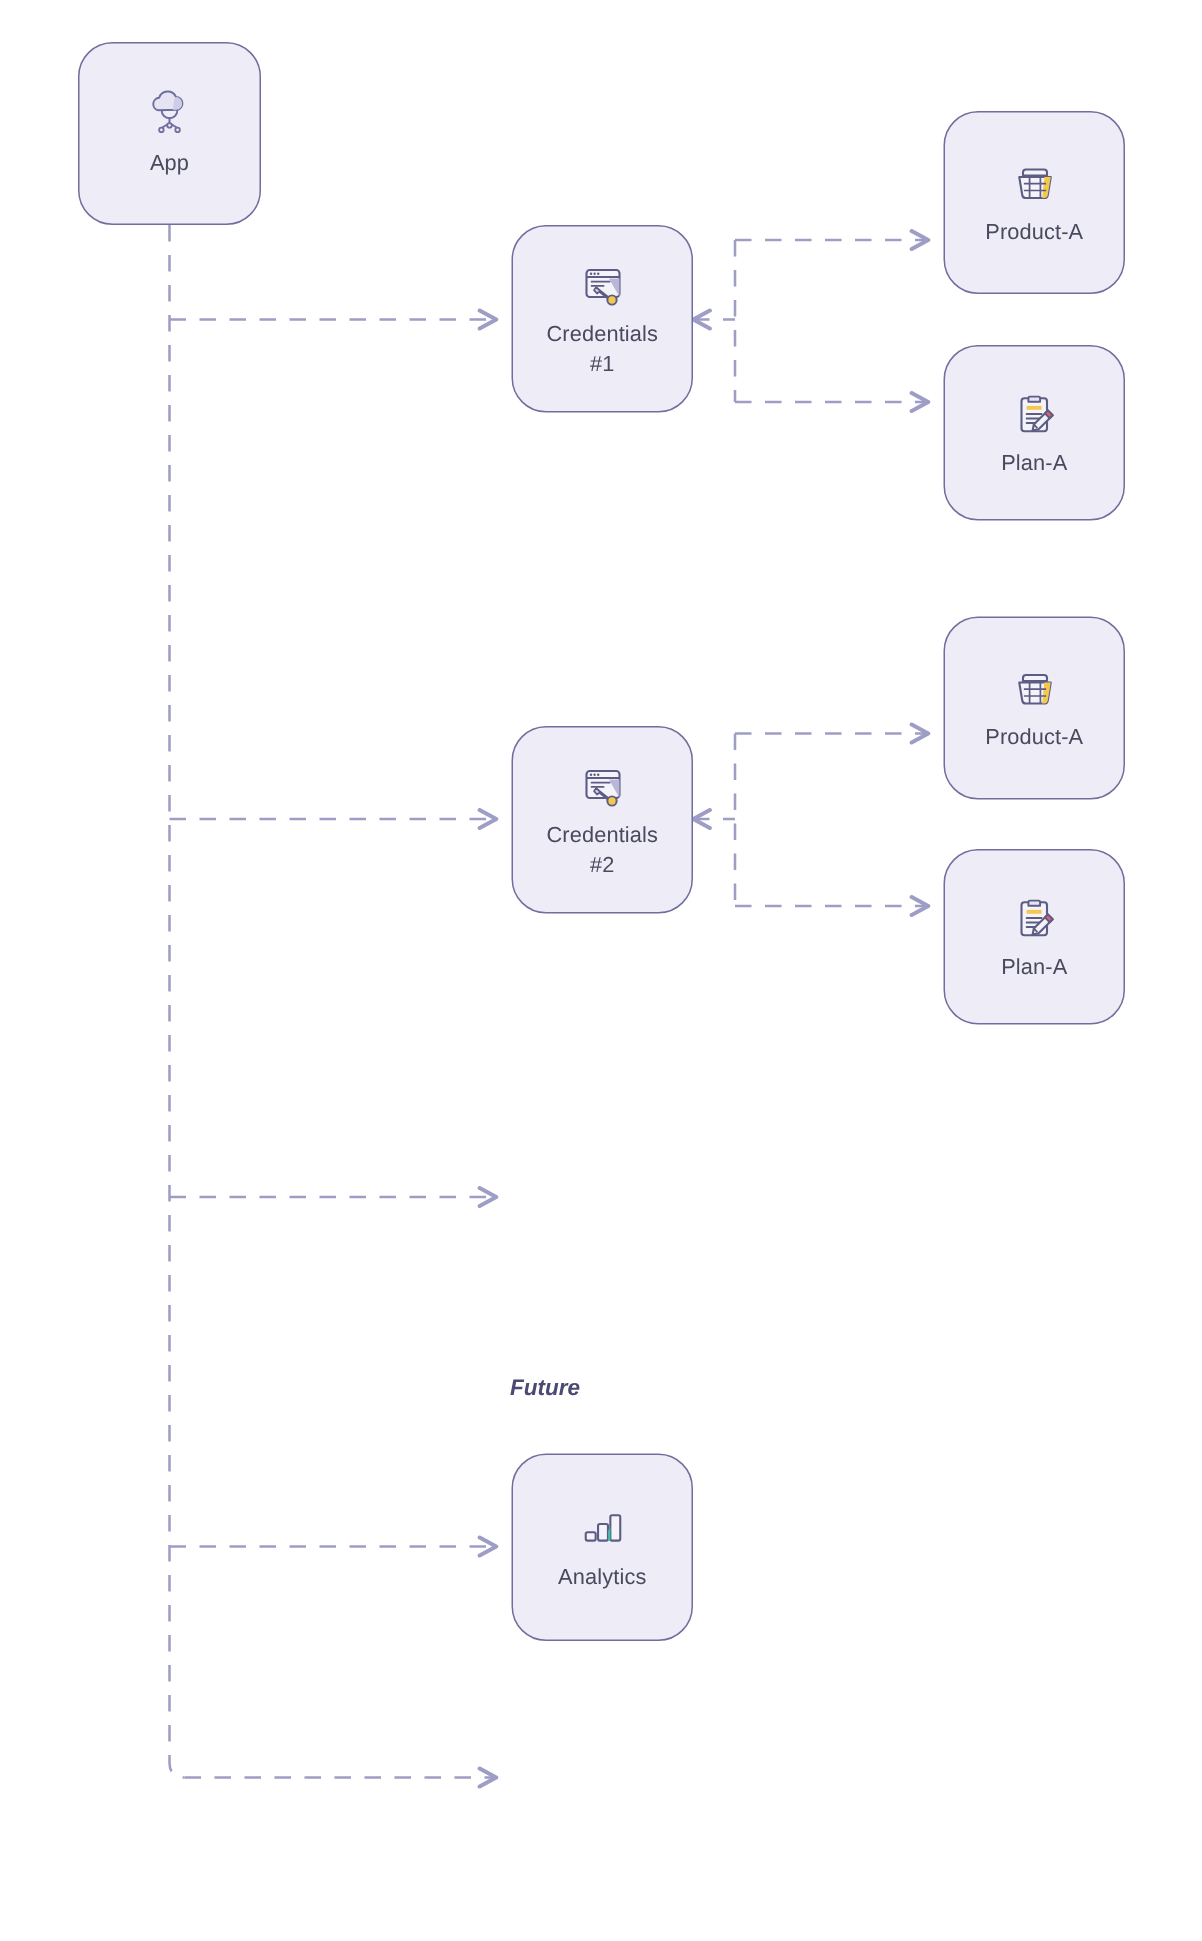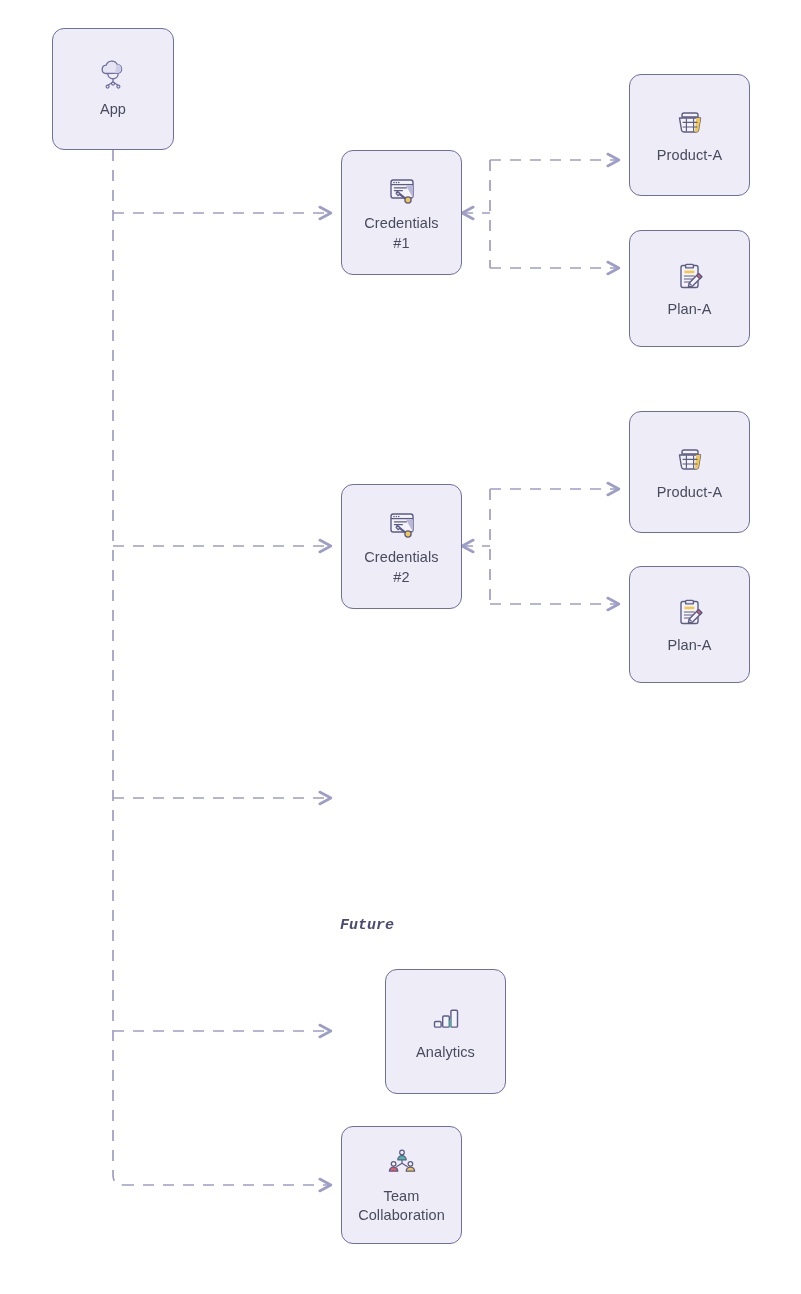--- a/index.html
+++ b/index.html
@@ -14,7 +14,7 @@
     position:absolute;
     background:#edecf7;
     border:1.6px solid #6f6e9c;
-    border-radius:12px;
+    border-radius:23px;
     box-sizing:border-box;
     display:flex;
     flex-direction:column;

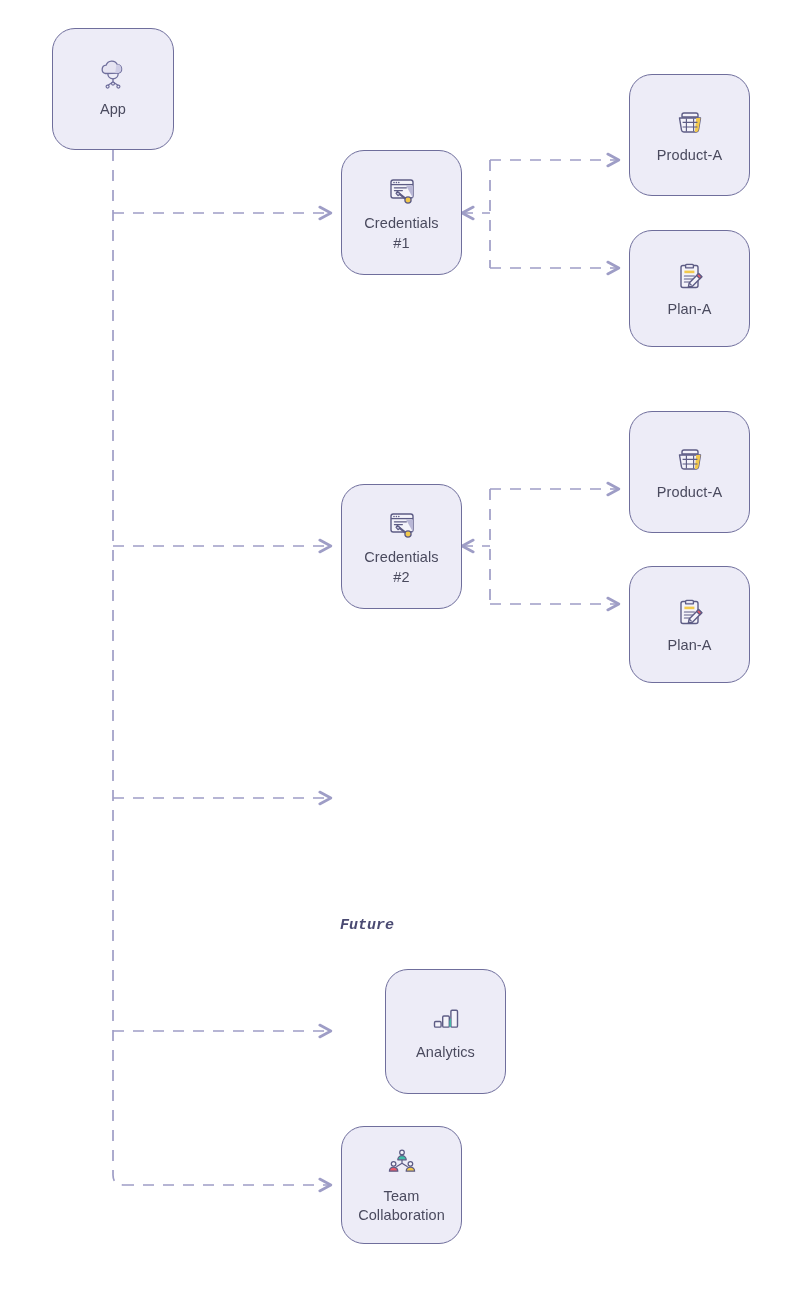--- a/index.html
+++ b/index.html
@@ -193,7 +193,7 @@
   </div>
 
 
-  <div class="section-label" style="left:340px;top:917px;font-family:Liberation Mono, monospace;">Future</div>
+  <div class="section-label" style="left:340px;top:917px;">Future</div>
 
   <div class="node" style="left:341px;top:969px;width:121px;height:125px;margin-left:44px;">
     <span class="ico">

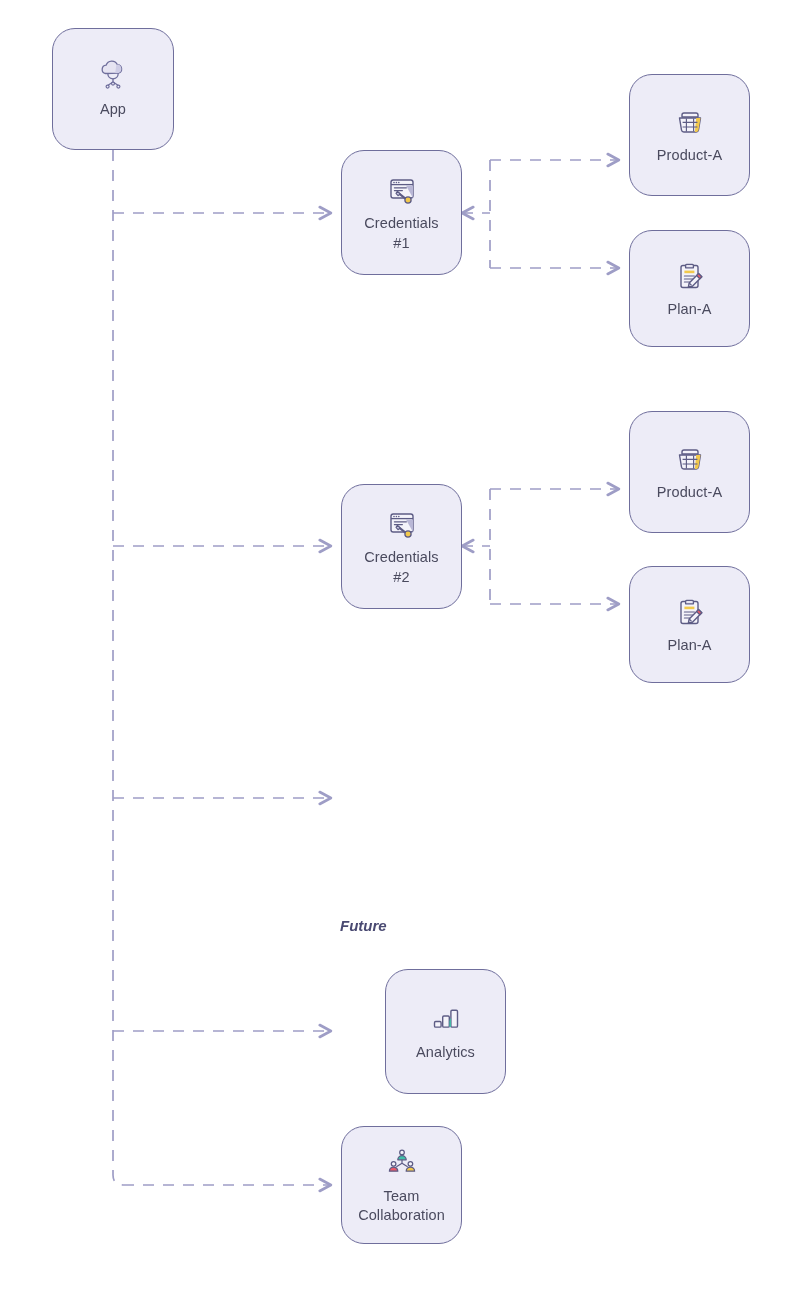--- a/index.html
+++ b/index.html
@@ -195,7 +195,7 @@
 
   <div class="section-label" style="left:340px;top:917px;">Future</div>
 
-  <div class="node" style="left:341px;top:969px;width:121px;height:125px;margin-left:44px;">
+  <div class="node" style="left:341px;top:969px;width:121px;height:125px;">
     <span class="ico">
       <svg viewBox="0 0 36 36">
         <rect x="6.5" y="20.5" width="6.6" height="5.6" rx="1.2" fill="#f4f3fa" stroke="#5d5c85" stroke-width="1.4"></rect>

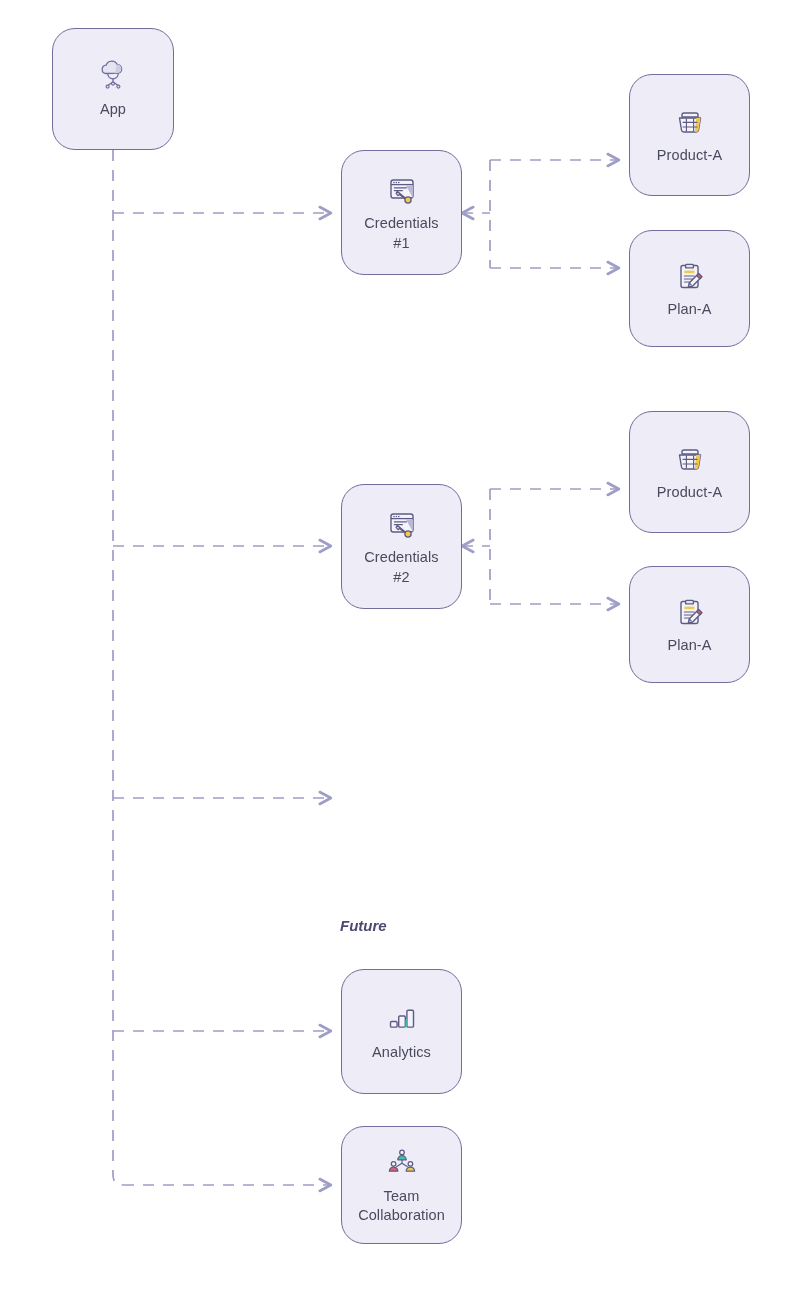--- a/index.html
+++ b/index.html
@@ -207,23 +207,6 @@
     <span class="lbl">Analytics</span>
   </div>
 
-  <div class="node" style="left:341px;top:1126px;width:121px;height:118px;">
-    <span class="ico">
-      <svg viewBox="0 0 36 36">
-        <path d="M18 14.6v3.6M18 18.2l-5.2 3.4M18 18.2l5.2 3.4" fill="none" stroke="#5d5c85" stroke-width="1.2" stroke-linecap="round"></path>
-        <g stroke="#5d5c85" stroke-width="1.25">
-          <circle cx="18" cy="7.4" r="2.3" fill="#f4f3fa"></circle>
-          <path d="M13.8 14.8a4.2 4.2 0 0 1 8.4 0z" fill="#3fc0a8" stroke-linejoin="round"></path>
-          <circle cx="9.6" cy="18.8" r="2.3" fill="#f4f3fa"></circle>
-          <path d="M5.4 26.2a4.2 4.2 0 0 1 8.4 0z" fill="#eb5a6a" stroke-linejoin="round"></path>
-          <circle cx="26.4" cy="18.8" r="2.3" fill="#f4f3fa"></circle>
-          <path d="M22.2 26.2a4.2 4.2 0 0 1 8.4 0z" fill="#f2c94c" stroke-linejoin="round"></path>
-        </g>
-      </svg>
-    </span>
-    <span class="lbl">Team
-Collaboration</span>
-  </div>
 
 </div>
 

